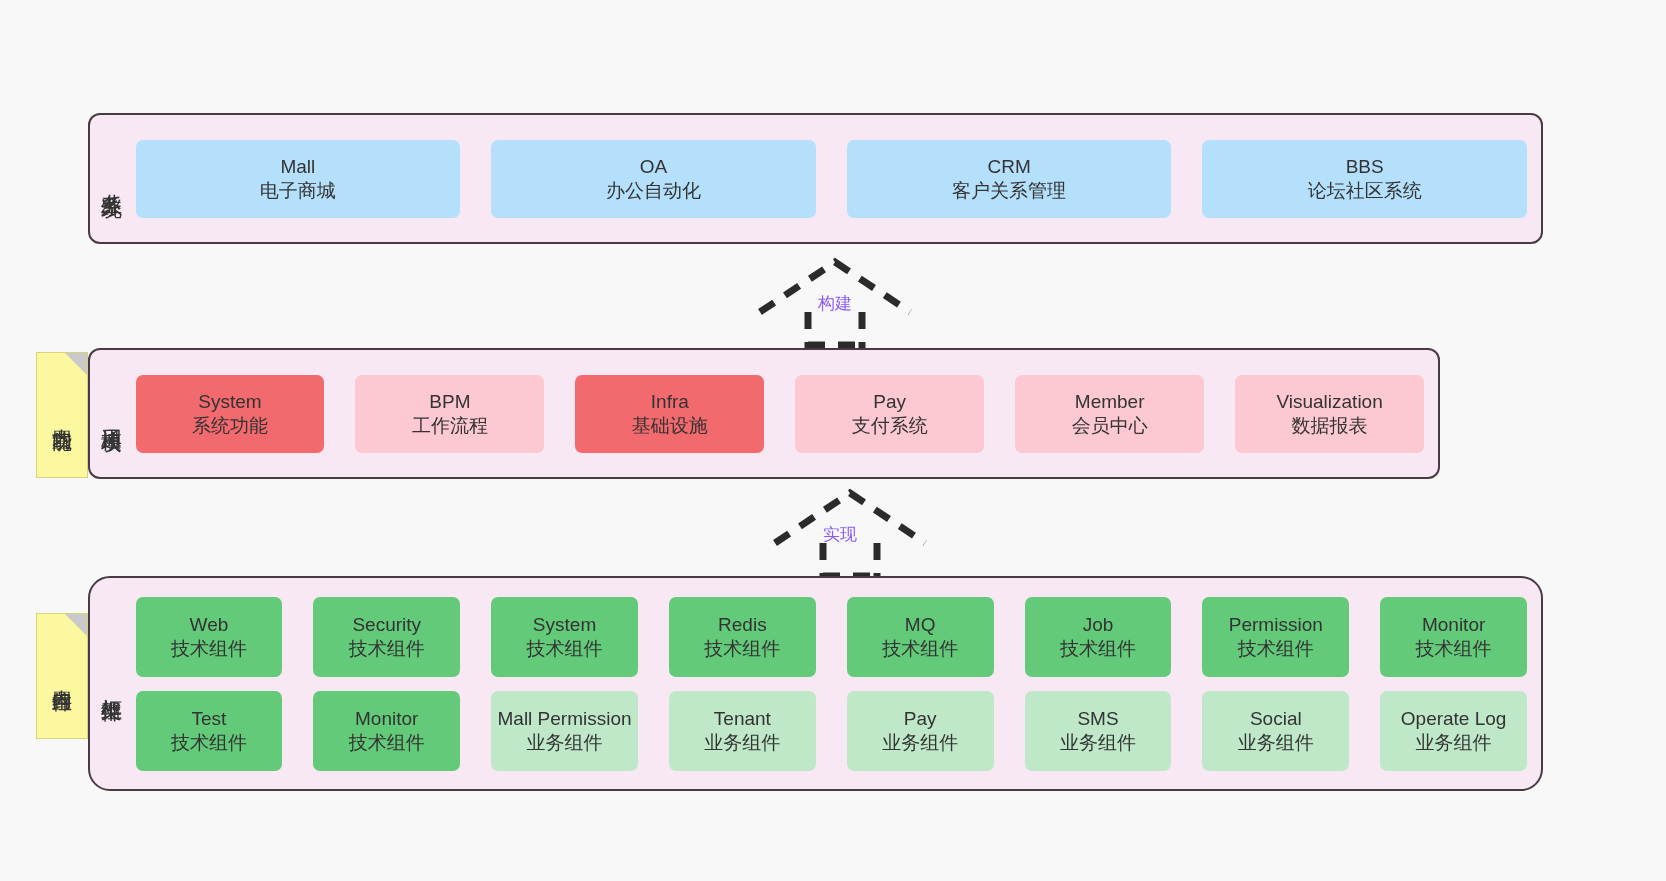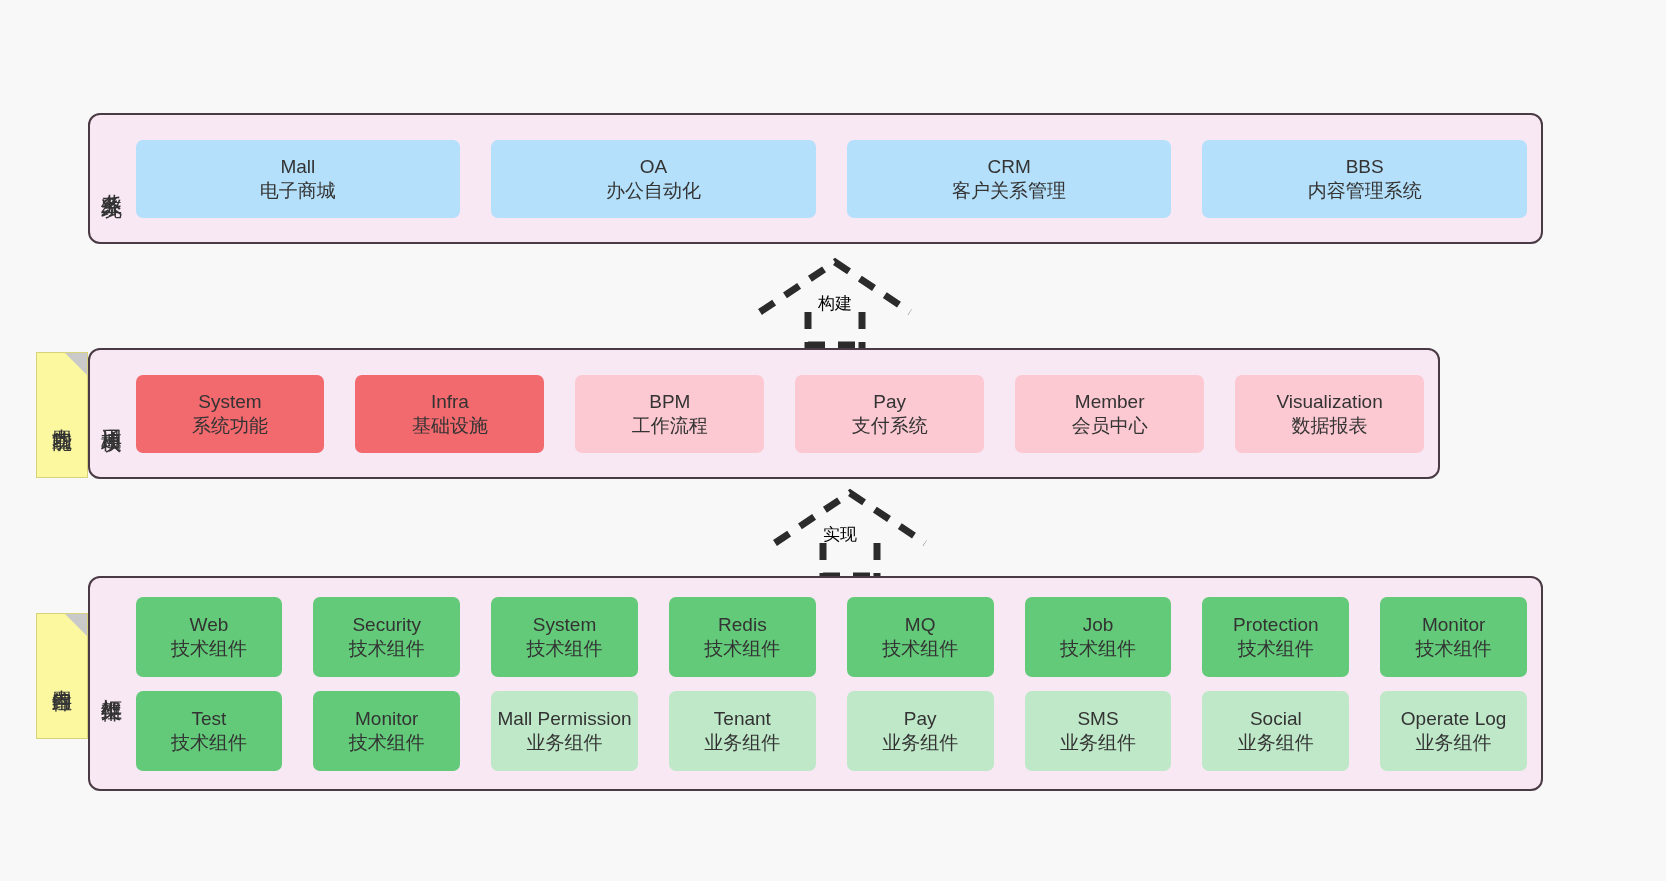--- a/index.html
+++ b/index.html
@@ -163,7 +163,7 @@
       </div>
       <div class="card blue">
         <span class="t-en">BBS</span>
-        <span class="t-cn">内容管理系统</span>
+        <span class="t-cn">论坛社区系统</span>
       </div>
     </div>
   </div>

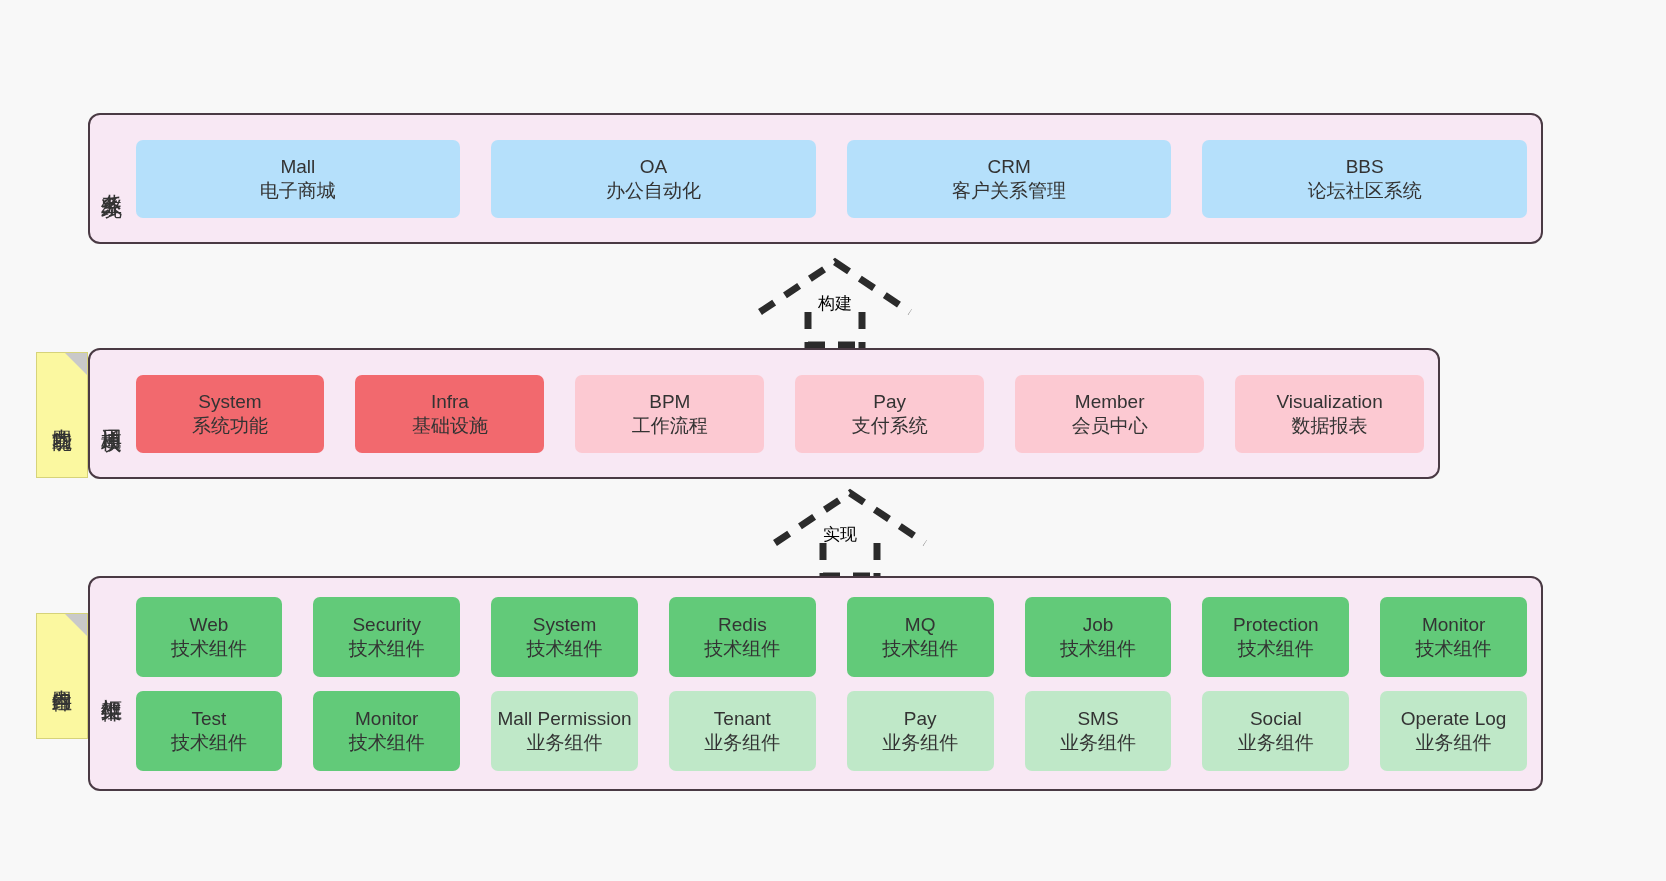--- a/index.html
+++ b/index.html
@@ -132,7 +132,7 @@
   .uml-label {
     position: absolute;
     font-size: 17px;
-    color: #000000;
+    color: #8b5cf6;
     background: transparent;
     white-space: nowrap;
     user-select: none;

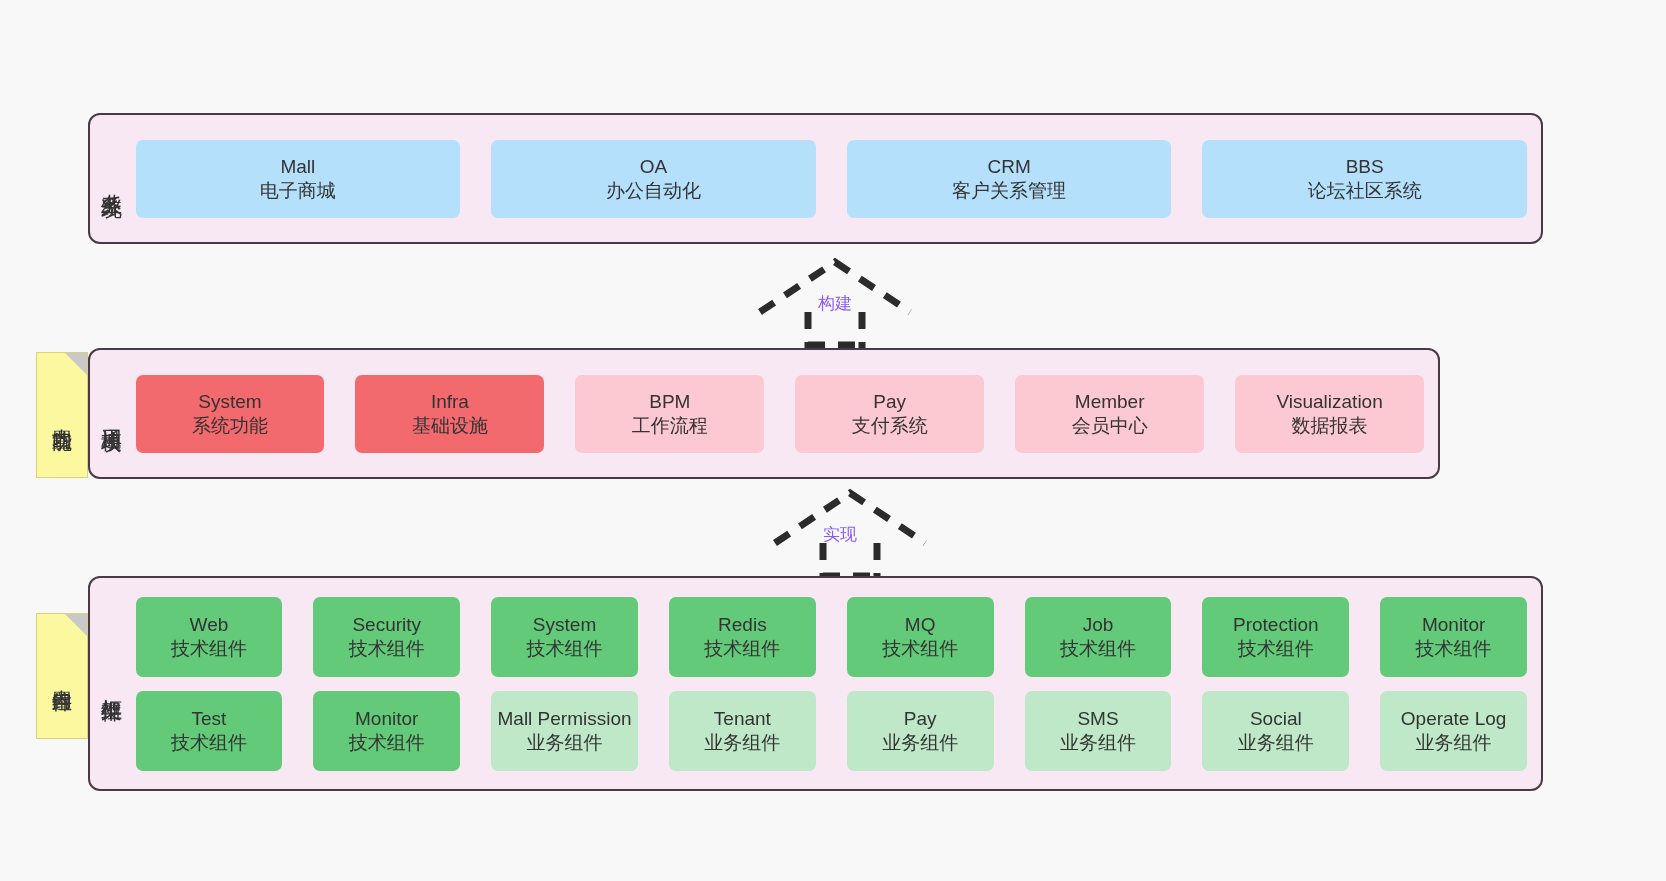--- a/index.html
+++ b/index.html
@@ -190,13 +190,13 @@
         <span class="t-en">System</span>
         <span class="t-cn">系统功能</span>
       </div>
+      <div class="card pink">
+        <span class="t-en">BPM</span>
+        <span class="t-cn">工作流程</span>
+      </div>
       <div class="card red">
         <span class="t-en">Infra</span>
         <span class="t-cn">基础设施</span>
-      </div>
-      <div class="card pink">
-        <span class="t-en">BPM</span>
-        <span class="t-cn">工作流程</span>
       </div>
       <div class="card pink">
         <span class="t-en">Pay</span>

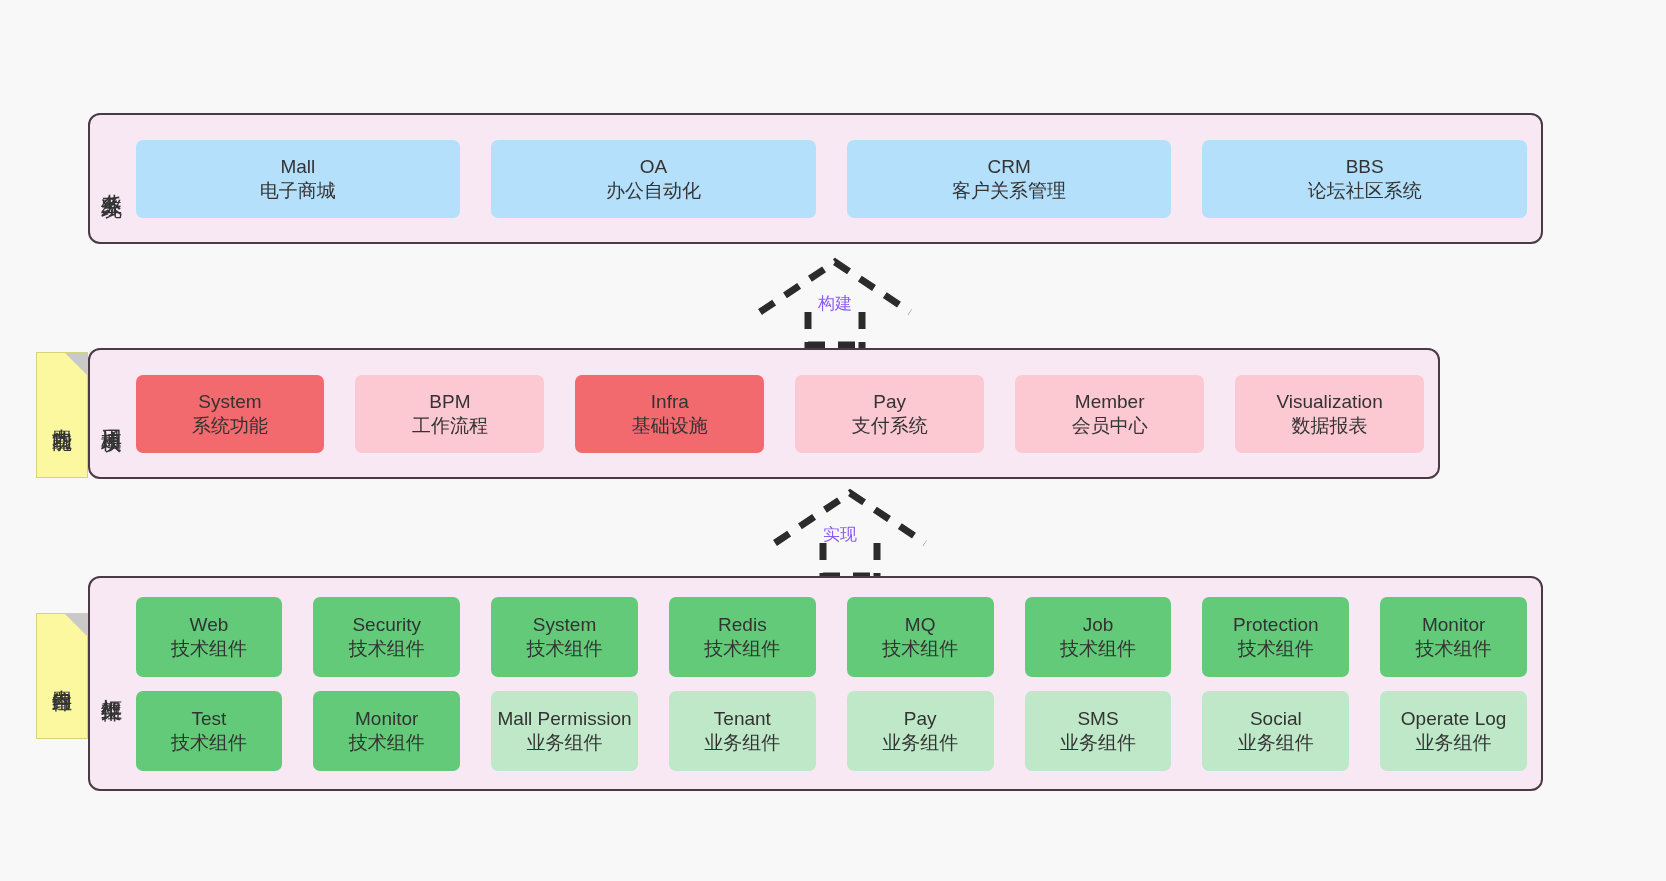--- a/index.html
+++ b/index.html
@@ -87,7 +87,7 @@
   
   #layer-business  { left: 88px;  top: 113px; width: 1455px; height: 131px; }
   #layer-common    { left: 88px;  top: 348px; width: 1352px; height: 131px; }
-  #layer-framework { left: 88px;  top: 576px; width: 1455px; height: 215px; }
+  #layer-framework { left: 88px;  top: 576px; width: 1455px; height: 215px; border-radius: 22px; }
 
   #layer-business  .card,
   #layer-common    .card { height: 78px; }

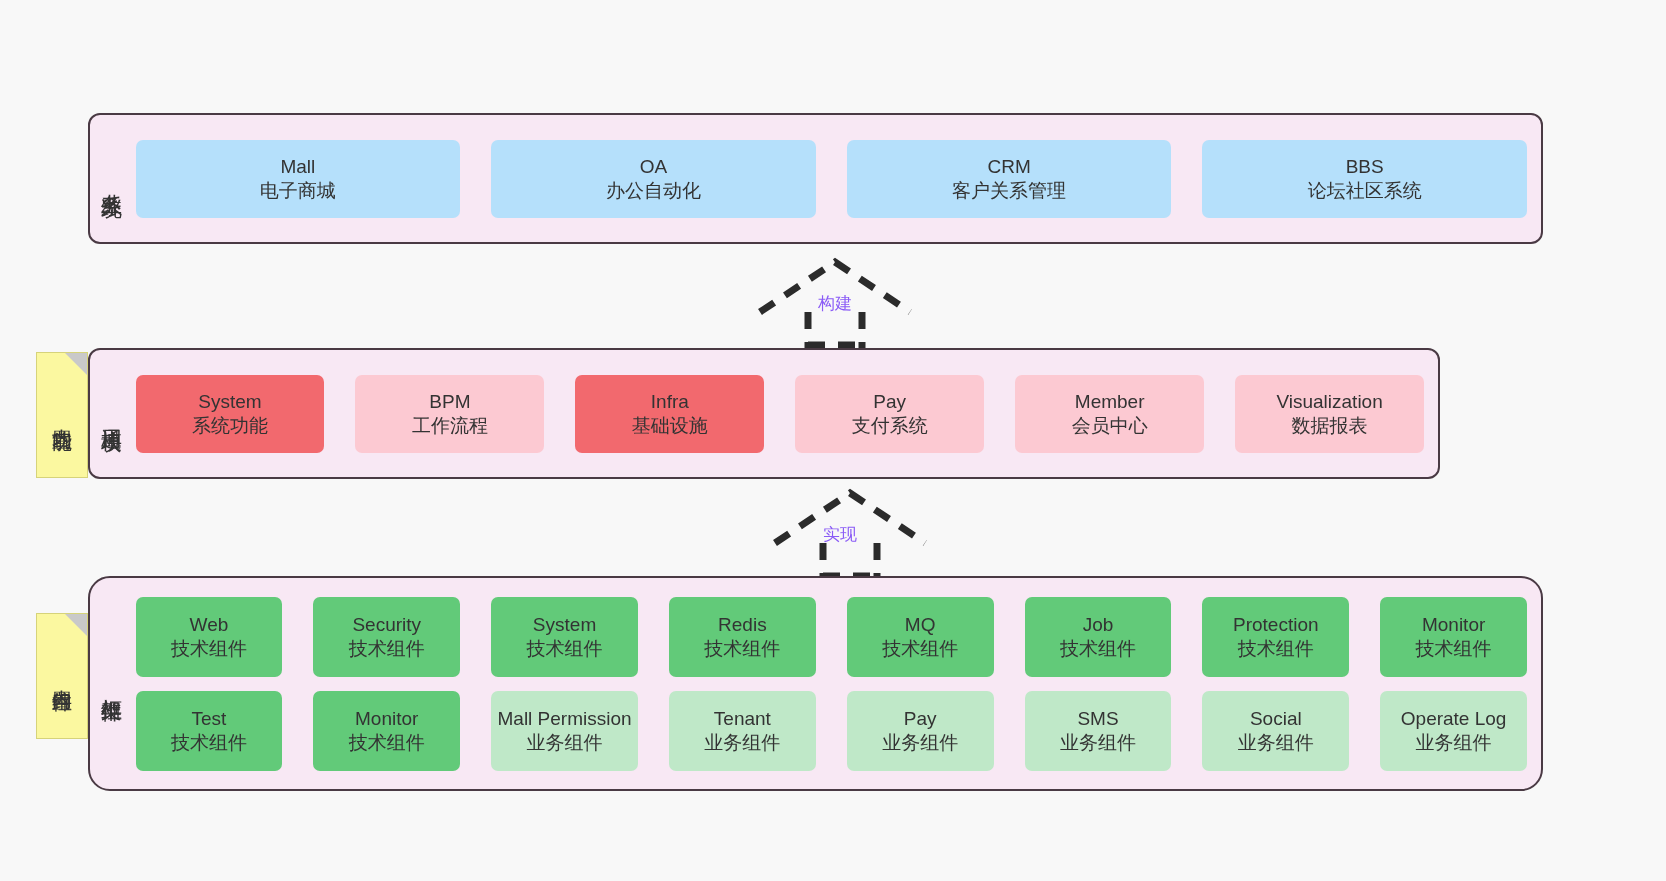--- a/index.html
+++ b/index.html
@@ -257,7 +257,7 @@
         <span class="t-cn">技术组件</span>
       </div>
       <div class="card green">
-        <span class="t-en">Protection</span>
+        <span class="t-en">Permission</span>
         <span class="t-cn">技术组件</span>
       </div>
       <div class="card green">

